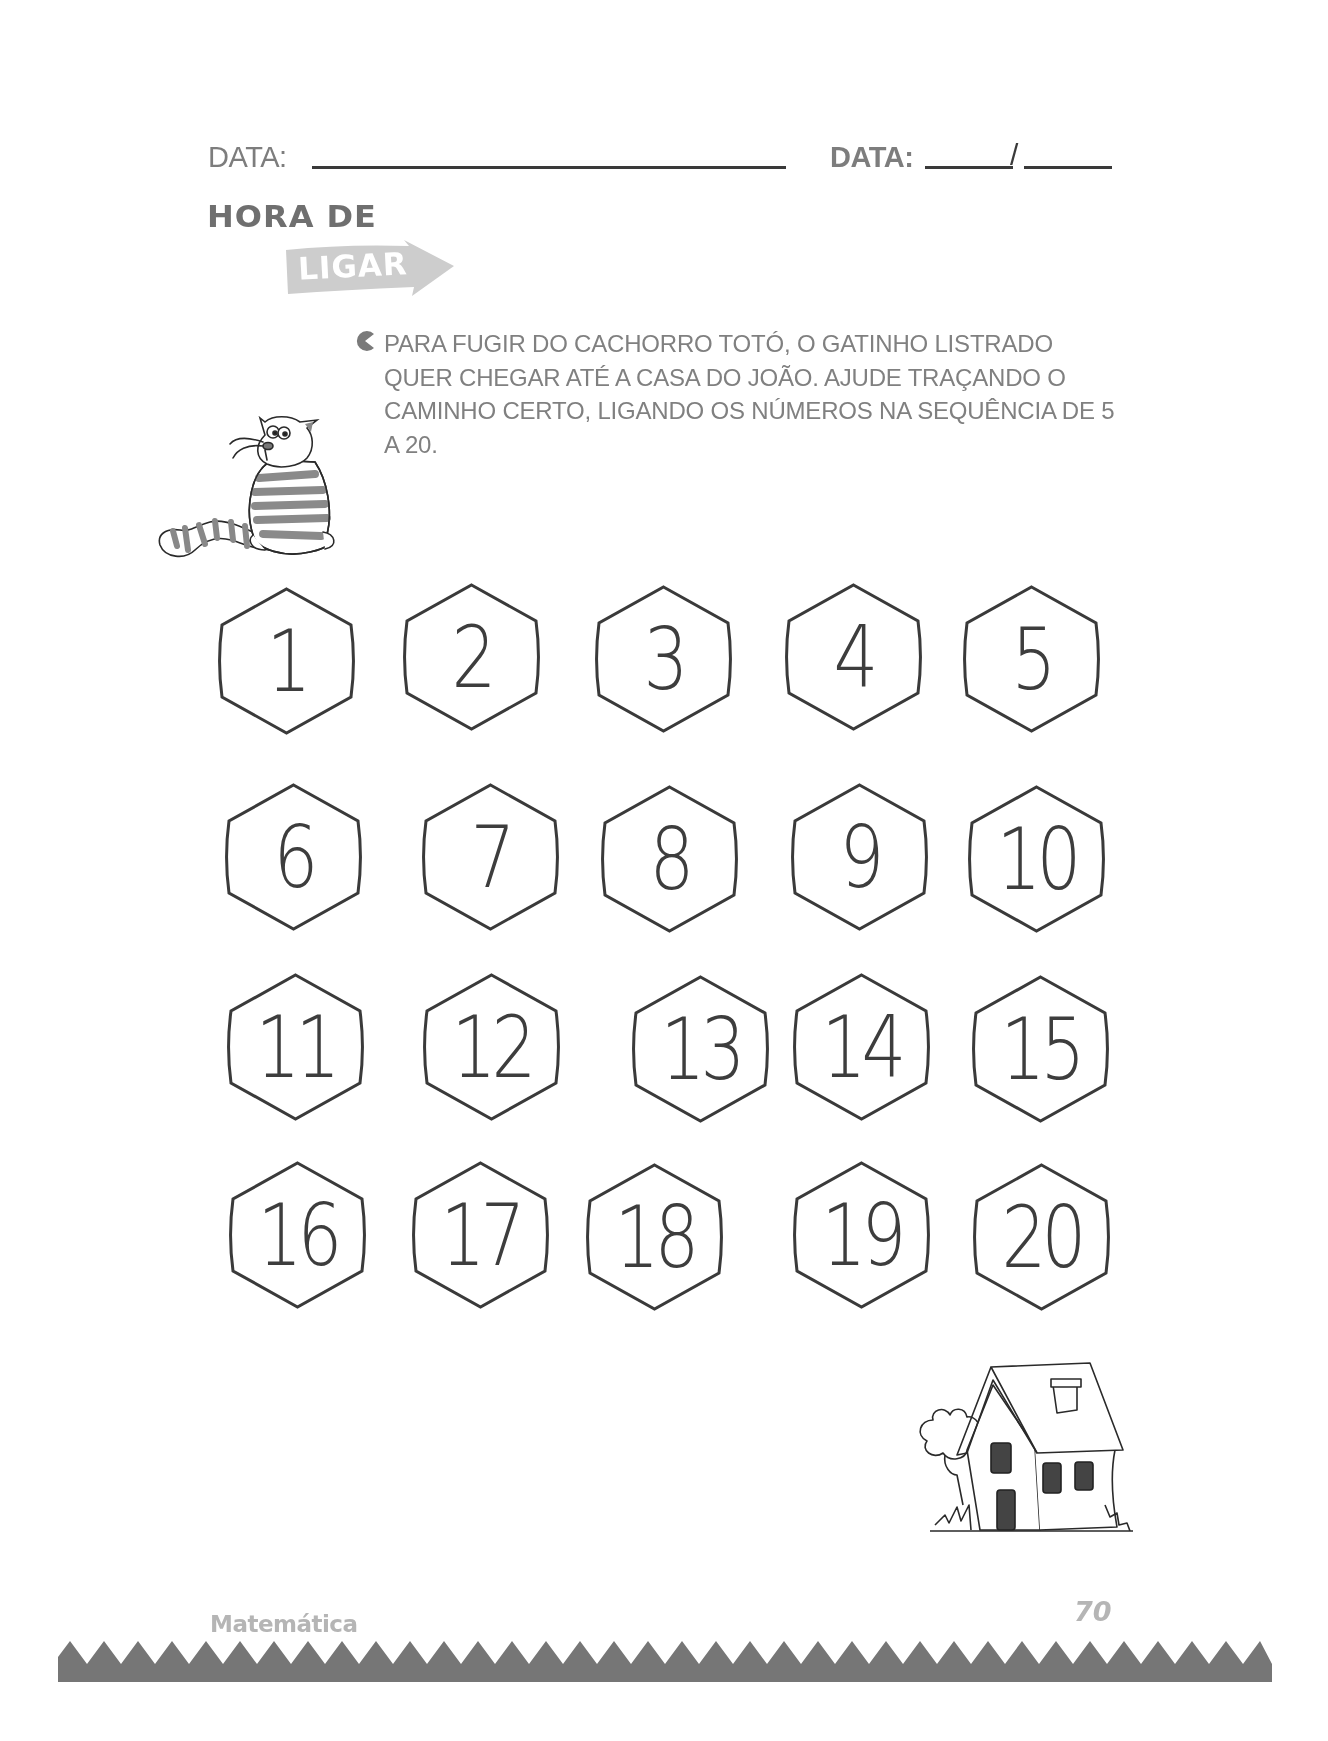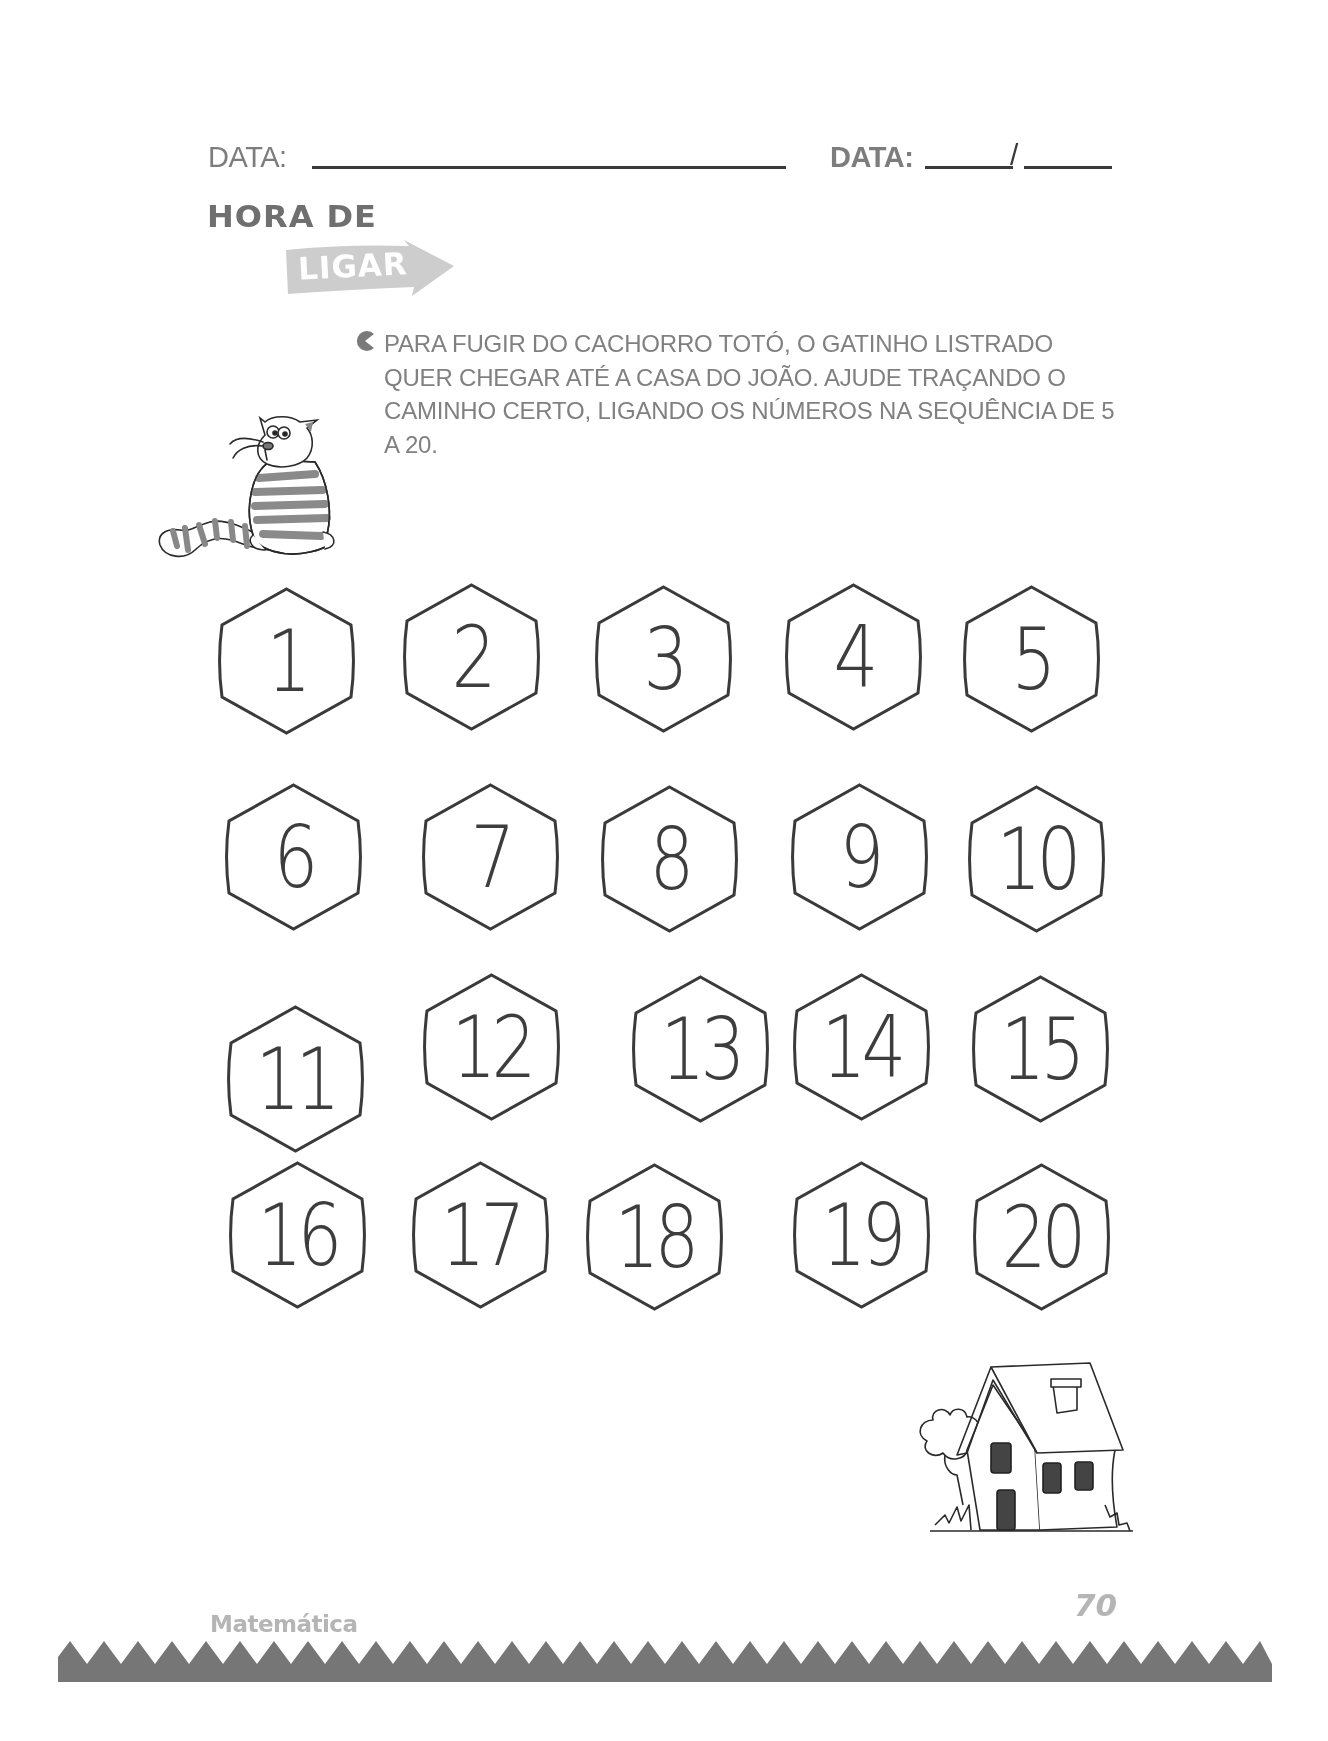--- a/index.html
+++ b/index.html
@@ -139,7 +139,7 @@
     <div class="num">10</div>
   </div>
 
-  <div class="abs hex" style="left:227px; top:1005px;">
+  <div class="abs hex" style="left:227px; top:973px;">
     <svg width="137" height="148" viewBox="0 0 137 148">
         <path d="M68.5,2 L133,38 C136,60 136,88 133,110 L68.5,146 L4,110 C1,88 1,60 4,38 Z" fill="none" stroke="#3a3a3a" stroke-width="3"></path>
       </svg>

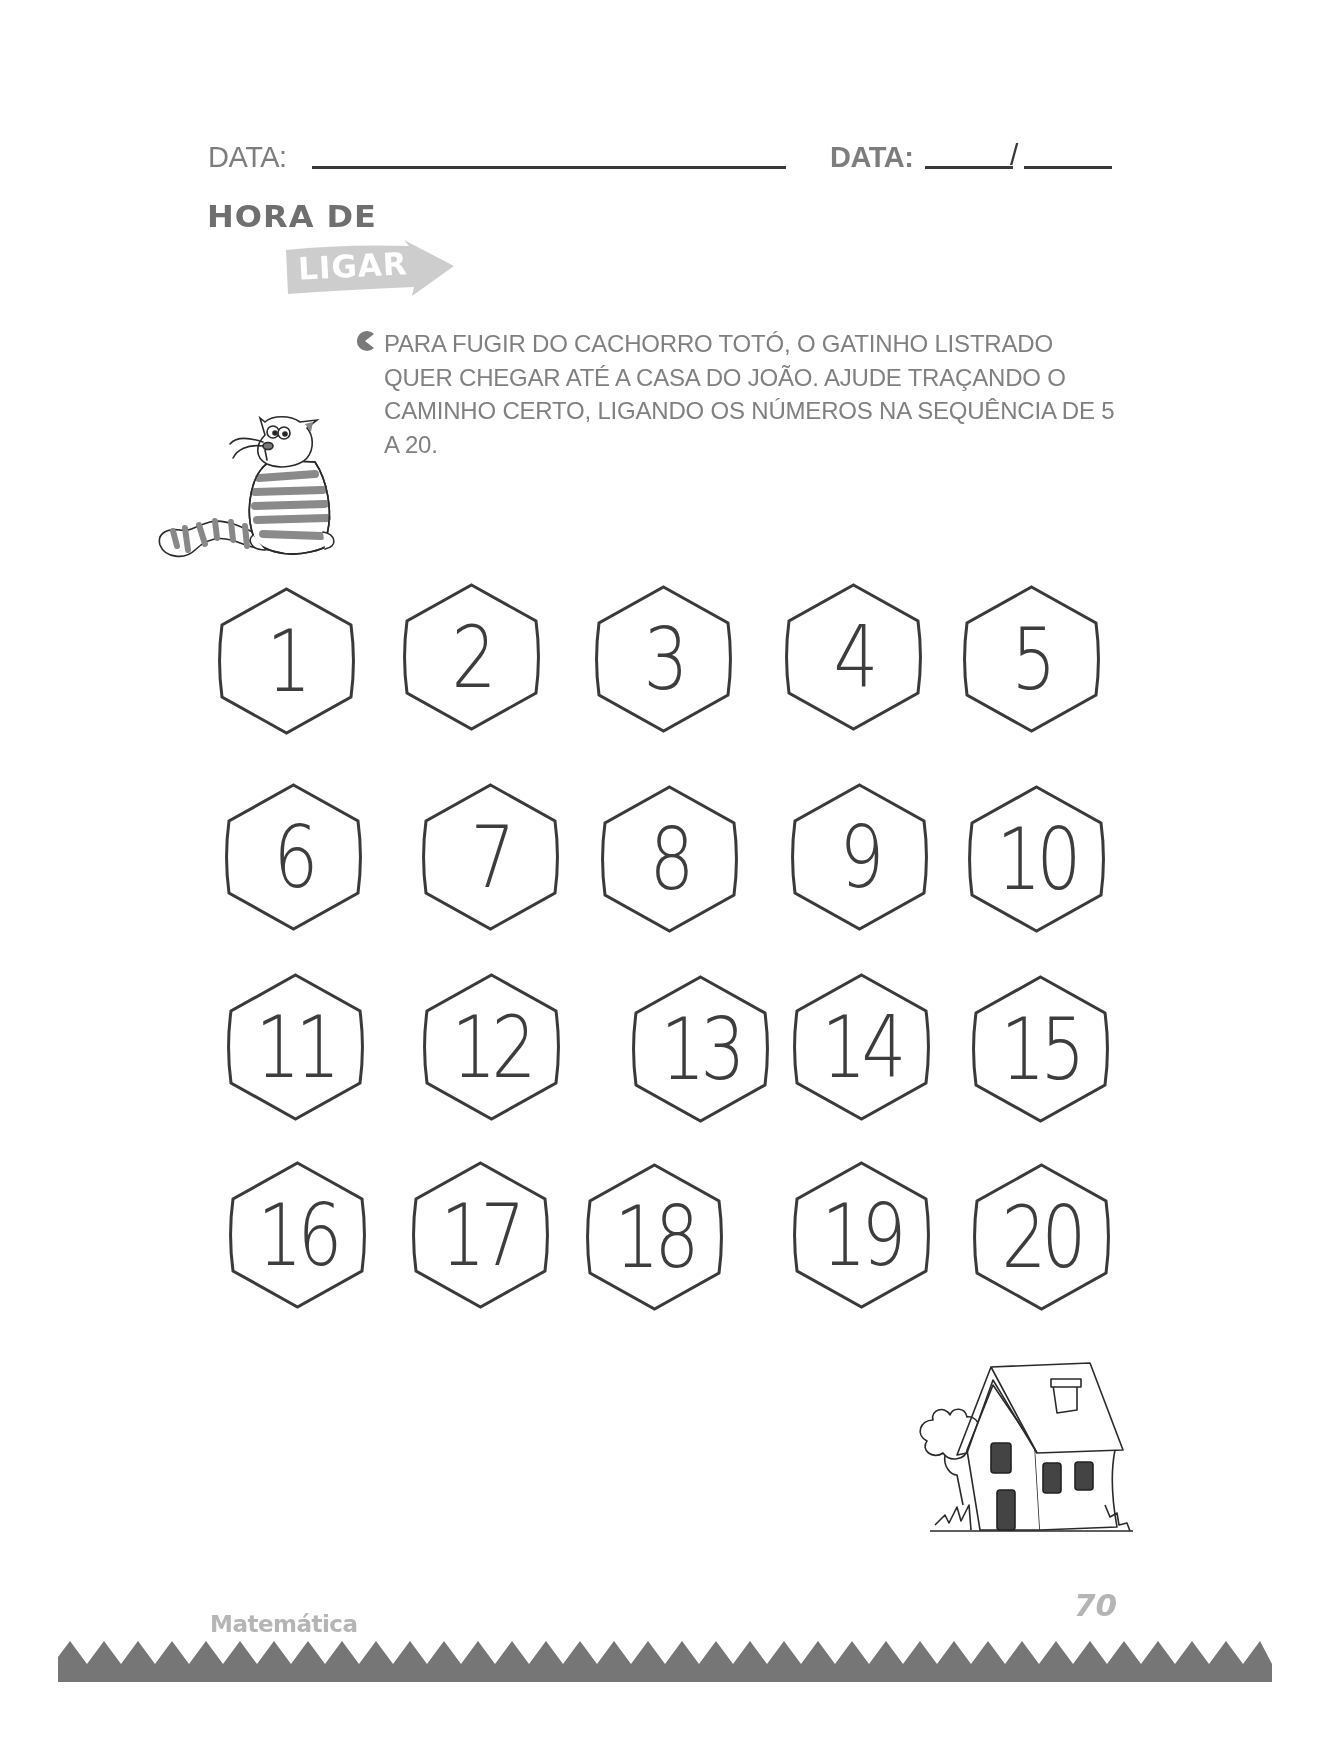--- a/index.html
+++ b/index.html
@@ -21,7 +21,7 @@
   .hex .num { position: absolute; left: 0; top: 0; width: 137px; height: 148px; display: flex; align-items: center; justify-content: center; font-family: "DejaVu Sans", sans-serif; font-weight: 200; font-size: 86px; color: #3d3d3d; letter-spacing: -6px; transform: scaleX(0.82); -webkit-text-stroke: 0; }
 
   .footer-subject { color: #b5b5b5; font-family: "DejaVu Sans", sans-serif; font-weight: bold; font-size: 23px; letter-spacing: -0.5px; margin-top: 21px; }
-  .footer-page { color: #b5b5b5; font-family: "DejaVu Sans", sans-serif; font-weight: bold; font-style: italic; font-size: 31px; }
+  .footer-page { color: #b5b5b5; font-family: "DejaVu Sans", sans-serif; font-weight: bold; font-style: italic; font-size: 27px; margin-top: 9px; }
 </style>
 </head>
 <body>

